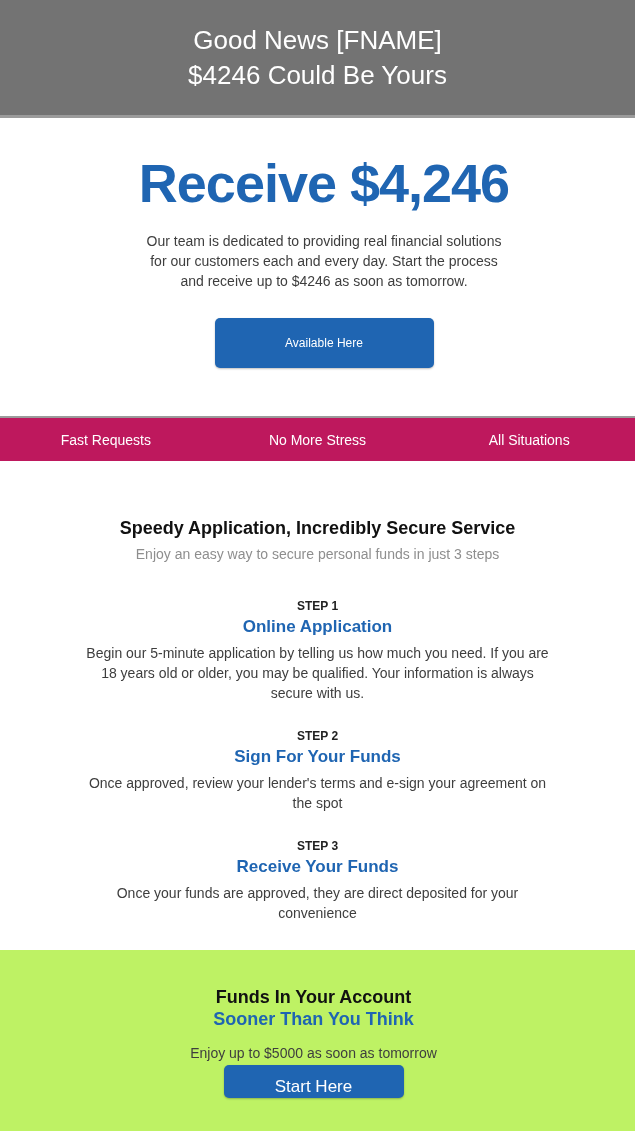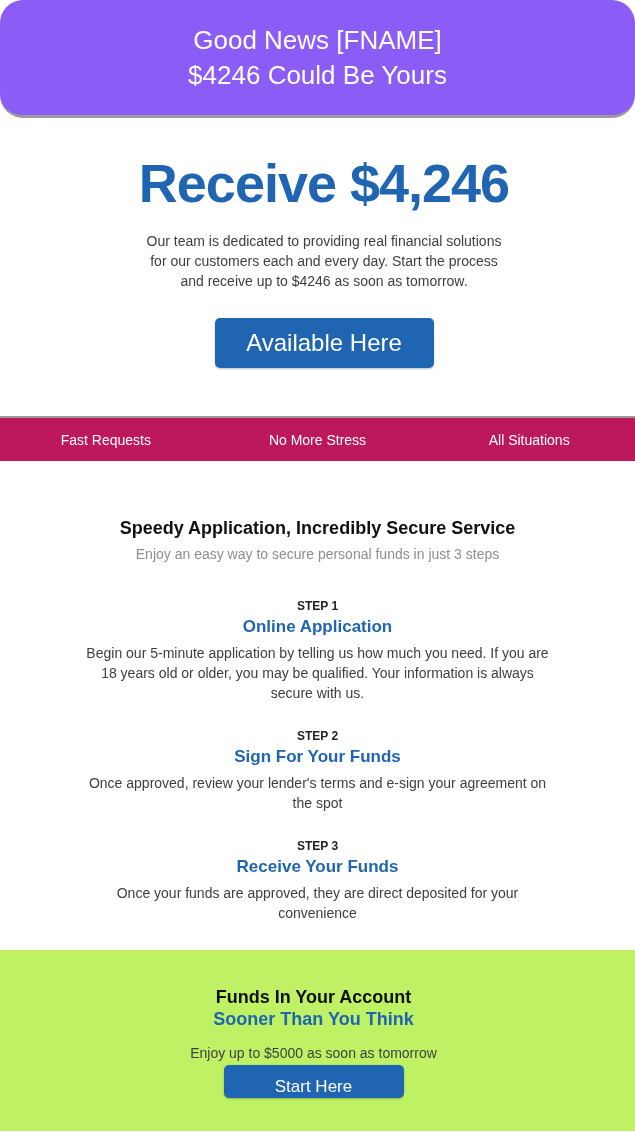--- a/index.html
+++ b/index.html
@@ -13,7 +13,7 @@
 
   
   .header {
-    background: #8b5cf6;
+    background: #737373;
     height: 118px;
     border-bottom: 3px solid #9b9b9b;
     display: flex;
@@ -21,7 +21,6 @@
     justify-content: center;
     align-items: center;
     text-align: center;
-    border-radius: 23px;
   }
   .header .line {
     color: #ffffff;

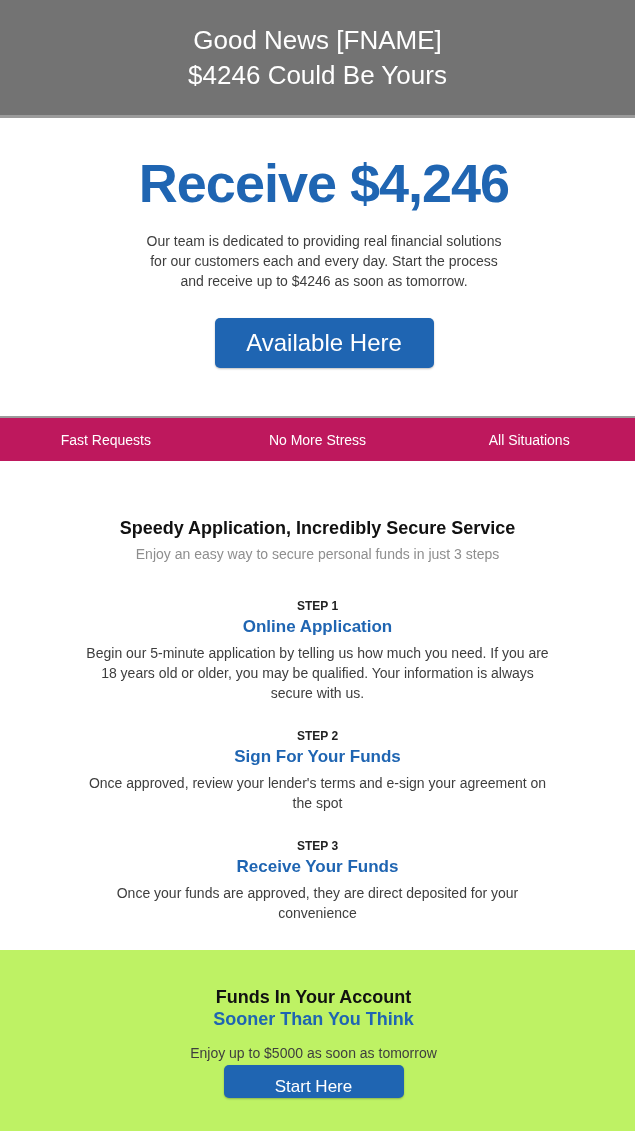--- a/index.html
+++ b/index.html
@@ -64,7 +64,7 @@
     margin-top: 27px;
     width: 219px;
     height: 50px;
-    font-size: 24px;
+    font-size: 12px;
     line-height: 50px;
   }
 

